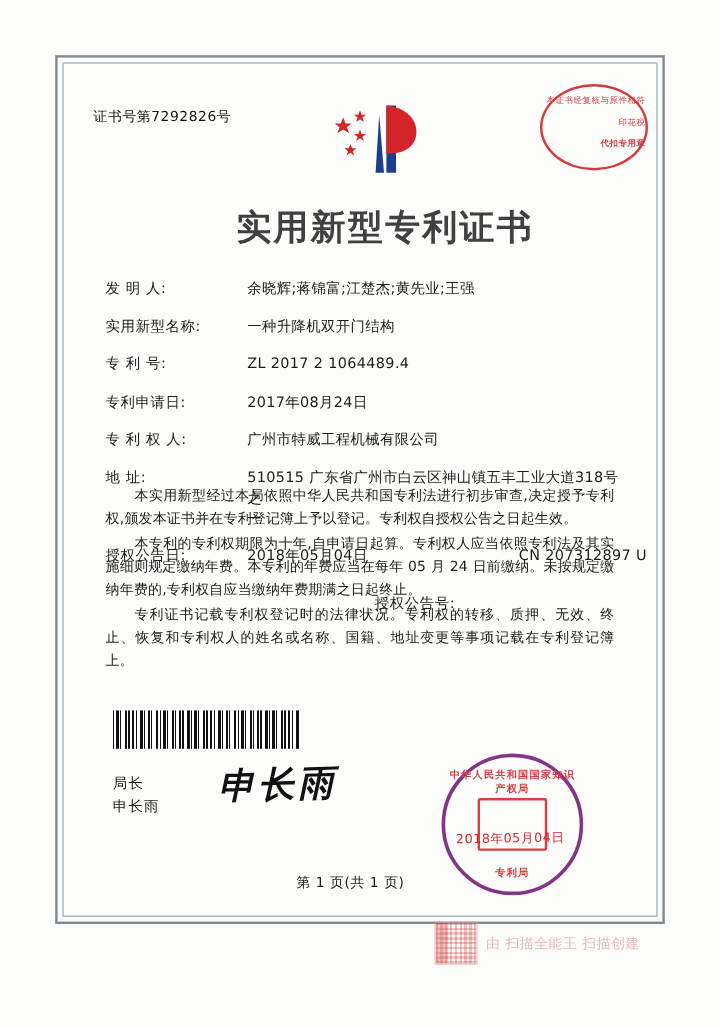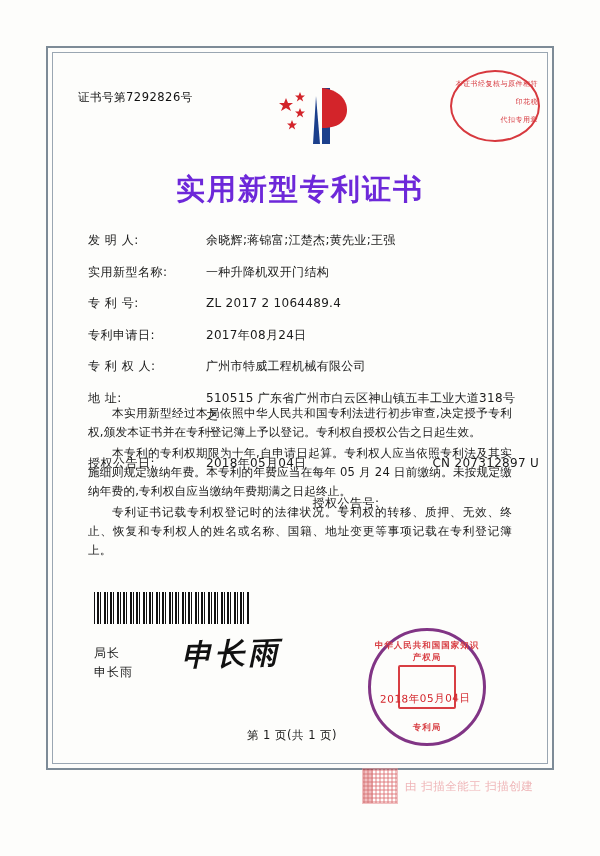--- a/index.html
+++ b/index.html
@@ -221,7 +221,7 @@
   }
   .seal-small .t1 { top: 8px; }
   .seal-small .t2 { top: 26px; }
-  .seal-small .t3 { top: 44px; }
+  .seal-small .t3 { top: 44px; font-weight: bold; }
 
   
   .page-no {

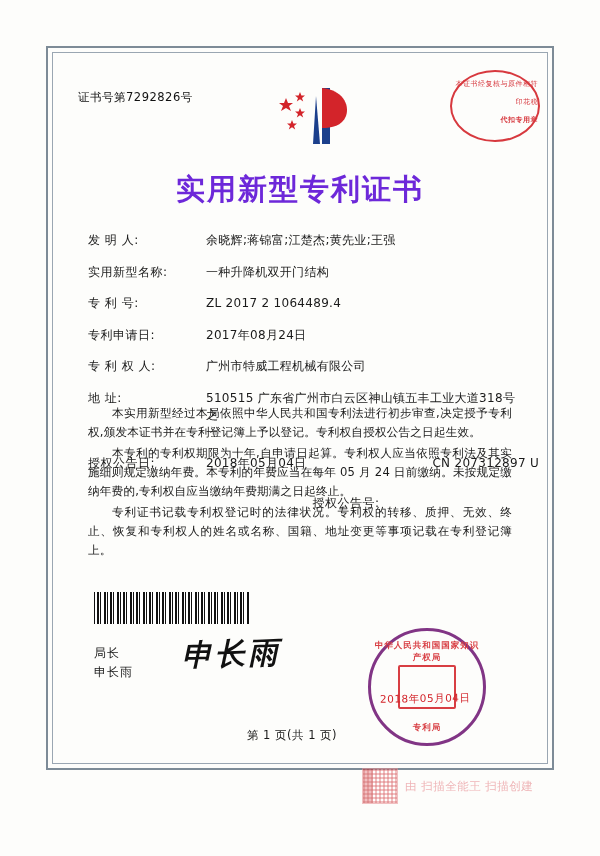--- a/index.html
+++ b/index.html
@@ -69,7 +69,8 @@
     font-size: 29px;
     font-weight: bold;
     letter-spacing: 2px;
-    color: #6d28d9;
+    color: #404040;
+    padding-left: 21px;
   }
 
   

